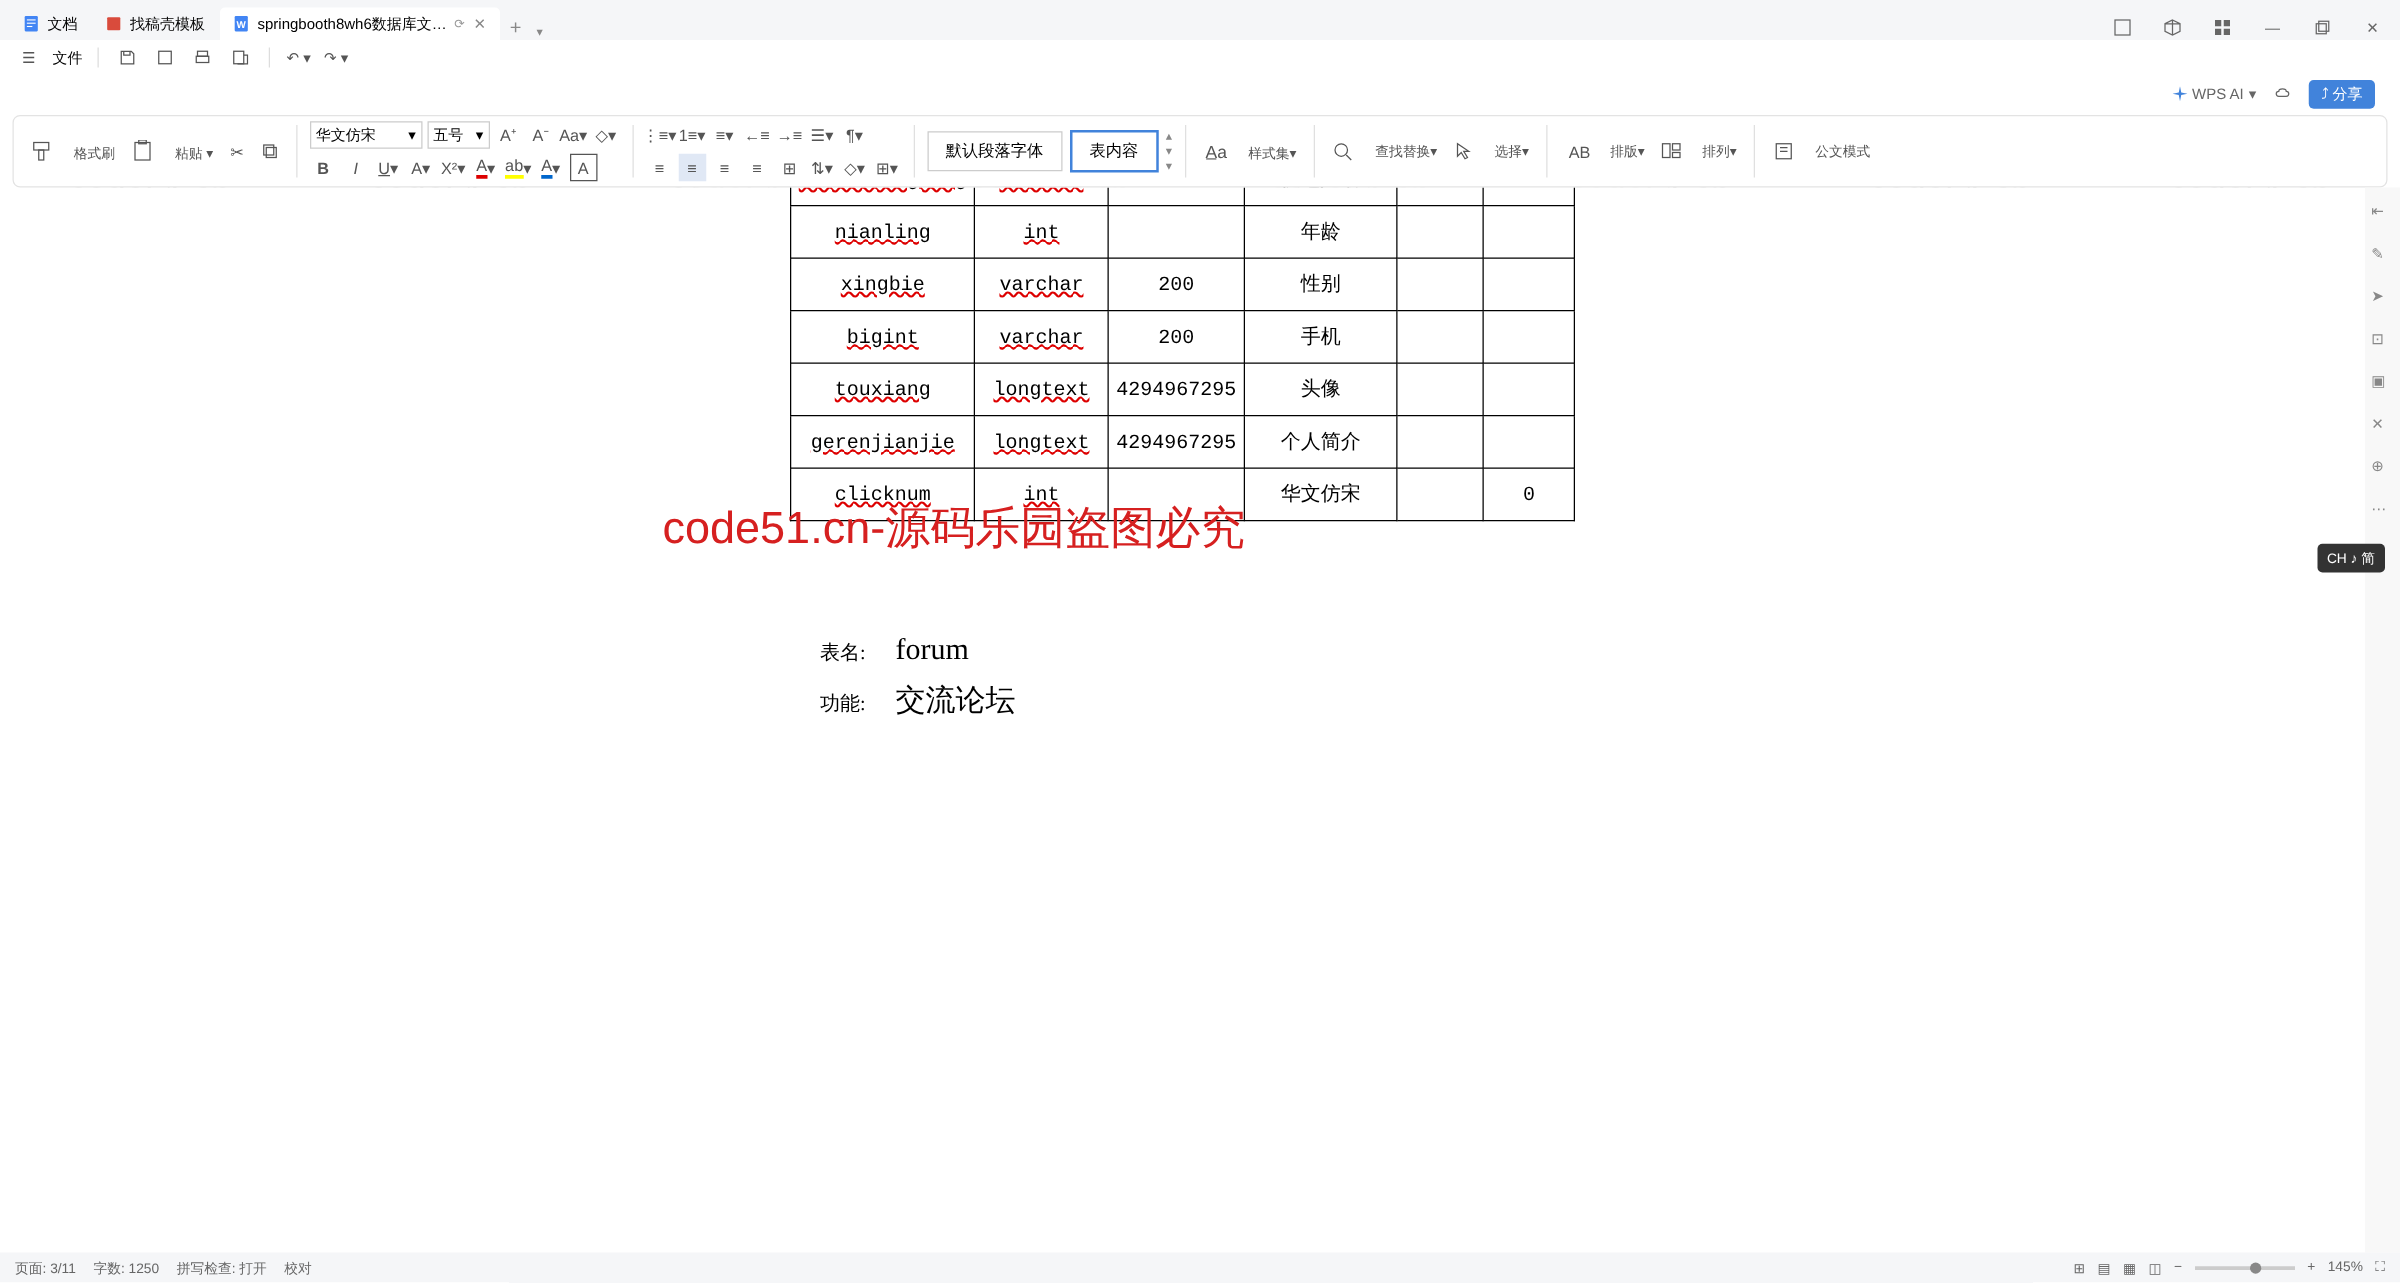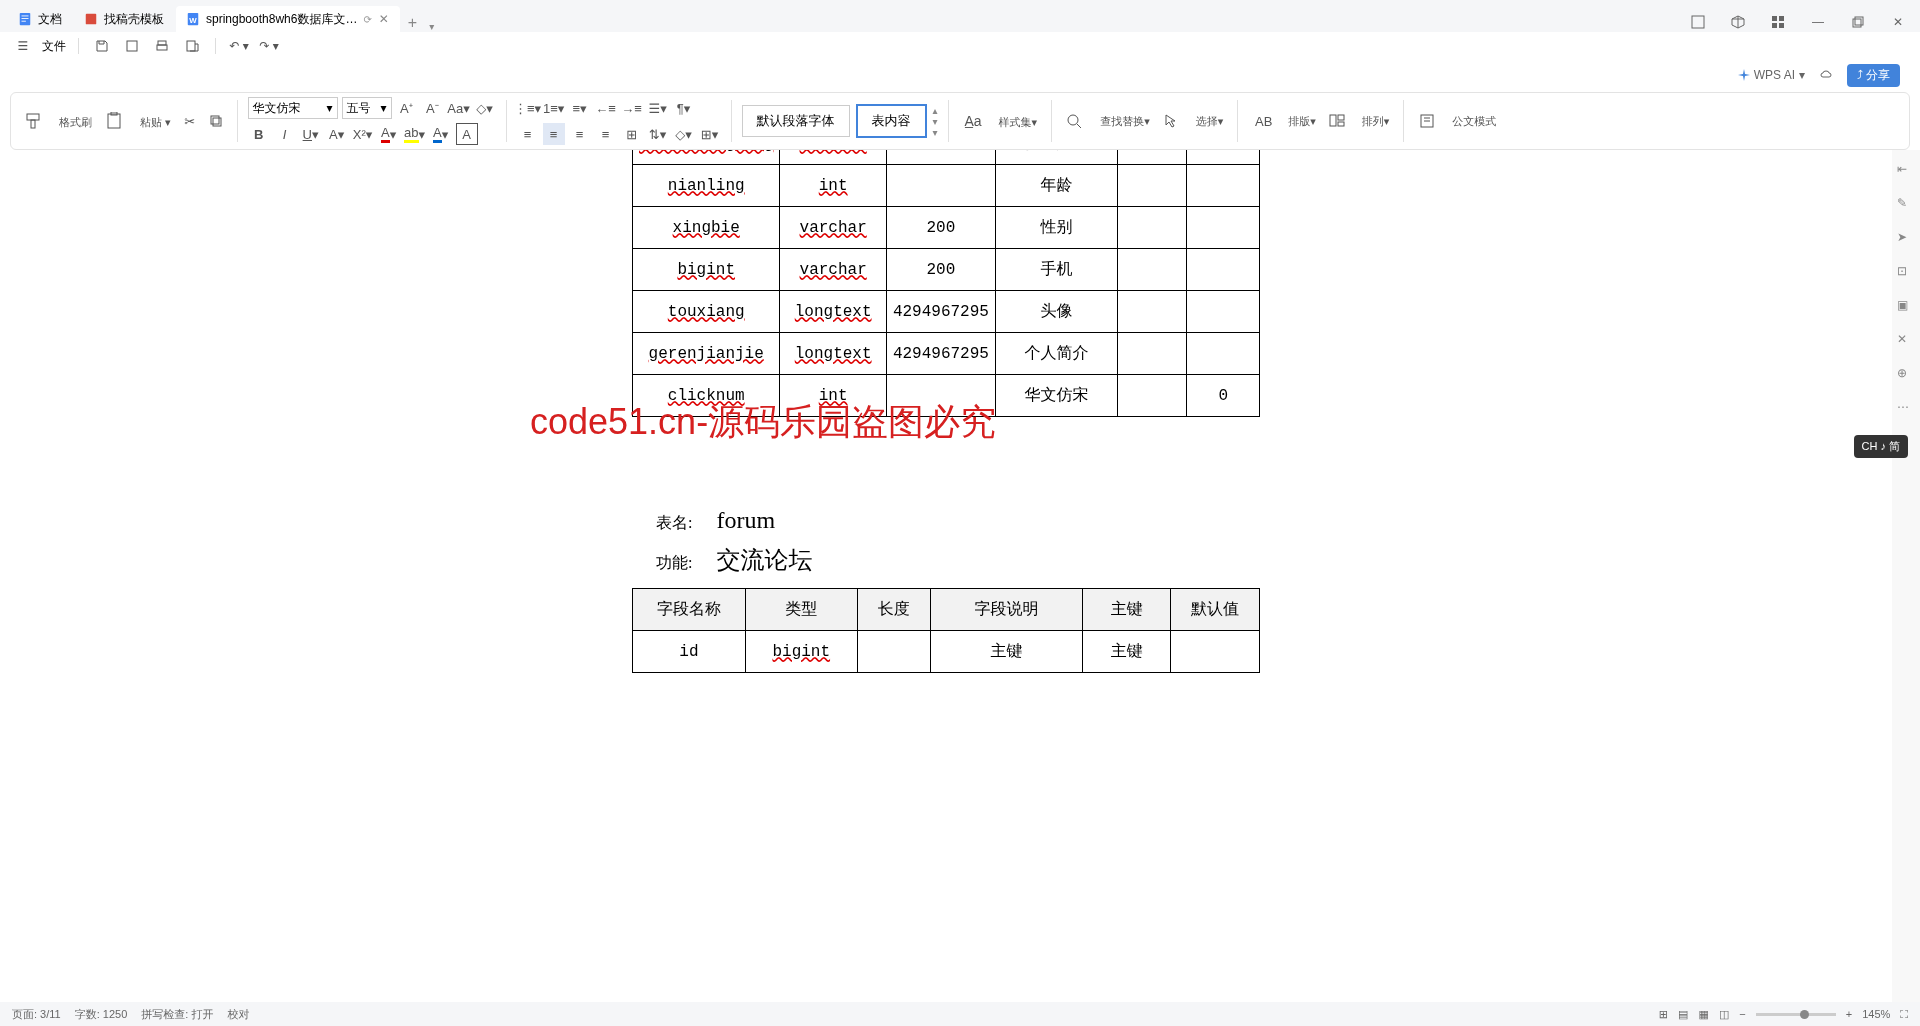--- a/index.html
+++ b/index.html
@@ -468,26 +468,6 @@
       <span class="value">交流论坛</span>
     </div>
 
-    <table class="dtable" style="margin-top:12px">
-      <tbody>
-          <tr>
-        <th class="c1">字段名称</th>
-        <th class="c2">类型</th>
-        <th class="c3">长度</th>
-        <th class="c4">字段说明</th>
-        <th class="c5">主键</th>
-        <th class="c6">默认值</th>
-      </tr>
-      <tr>
-        <td>id</td>
-        <td><span class="underline-text">bigint</span></td>
-        <td></td>
-        <td>主键</td>
-        <td style="vertical-align:bottom">主键</td>
-        <td></td>
-      </tr>
-    </tbody>
-      </table>
   </div>
 </div>
 

